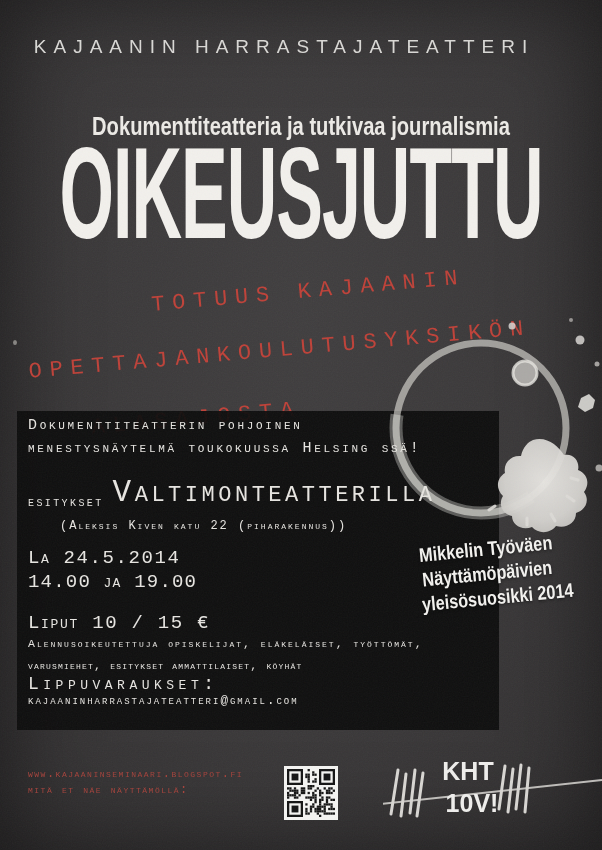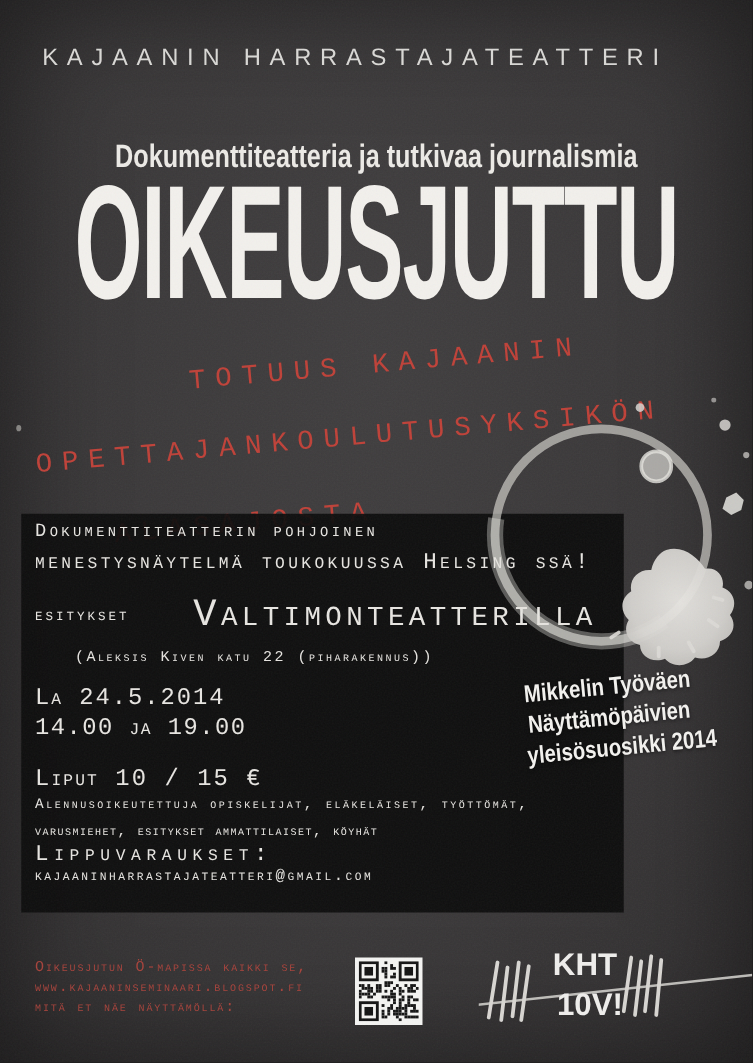--- a/index.html
+++ b/index.html
@@ -45,7 +45,7 @@
   }
   .info-box .ln{position:absolute; left:11px;}
   .ib-intro1{top:6px;  font-size:15px; letter-spacing:2.7px;}
-  .ib-intro2{top:29px; font-size:18px; letter-spacing:2.7px;}
+  .ib-intro2{top:29px; font-size:15px; letter-spacing:2.7px;}
   .ib-venue-row{top:64px; display:flex; align-items:center;}
   .ib-shows{font-size:14px; letter-spacing:2.4px; margin-right:9px;}
   .ib-venue{font-size:31px; letter-spacing:3.5px; font-weight:400;margin-left:42px;}

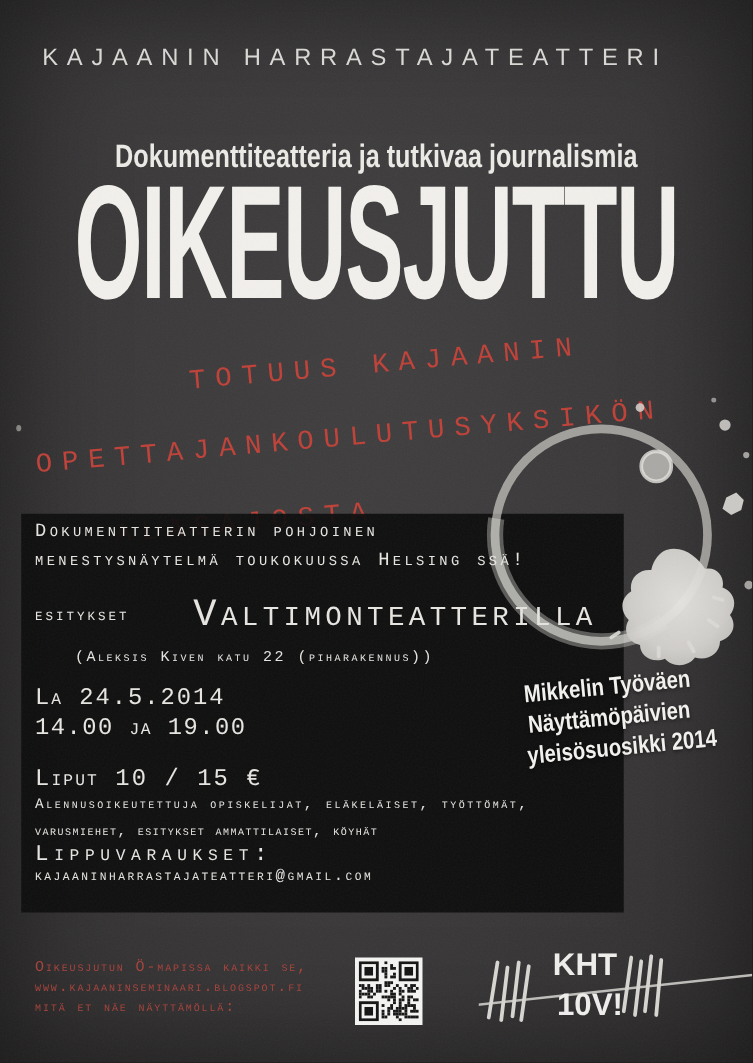--- a/index.html
+++ b/index.html
@@ -46,7 +46,7 @@
   .info-box .ln{position:absolute; left:11px;}
   .ib-intro1{top:6px;  font-size:15px; letter-spacing:2.7px;}
   .ib-intro2{top:29px; font-size:15px; letter-spacing:2.7px;}
-  .ib-venue-row{top:64px; display:flex; align-items:center;}
+  .ib-venue-row{top:64px; display:flex; align-items:flex-end;}
   .ib-shows{font-size:14px; letter-spacing:2.4px; margin-right:9px;}
   .ib-venue{font-size:31px; letter-spacing:3.5px; font-weight:400;margin-left:42px;}
   .ib-address{top:108px; font-size:12px; letter-spacing:2px;margin-left:32px;}

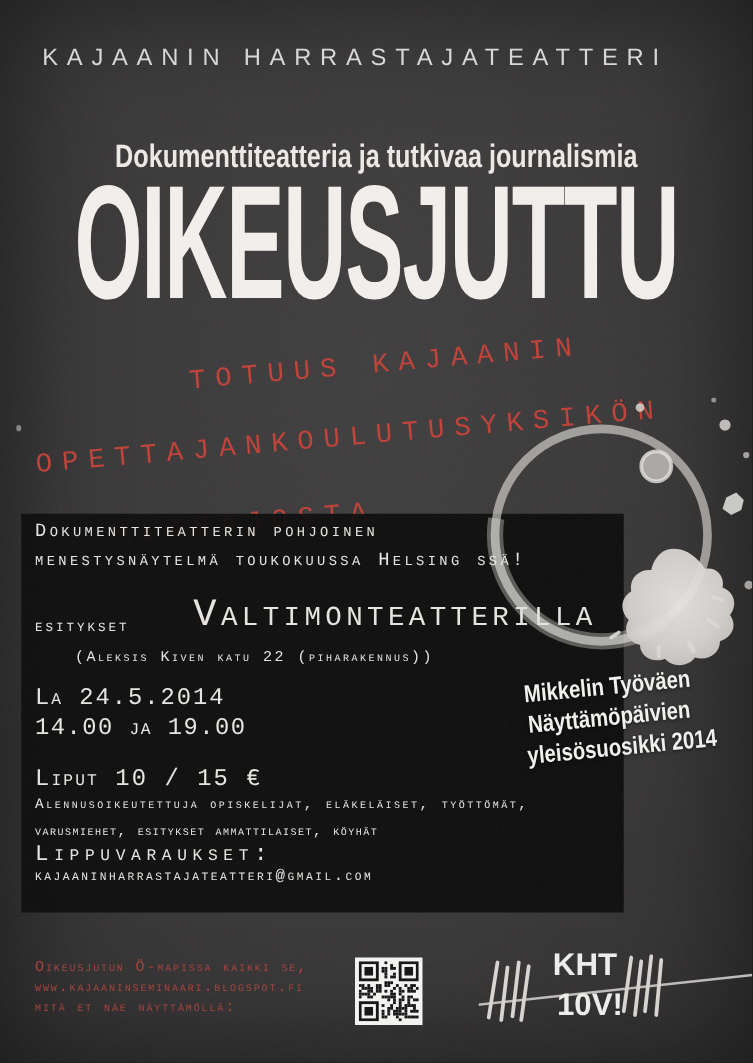--- a/index.html
+++ b/index.html
@@ -48,7 +48,7 @@
   .ib-intro2{top:29px; font-size:15px; letter-spacing:2.7px;}
   .ib-venue-row{top:64px; display:flex; align-items:flex-end;}
   .ib-shows{font-size:14px; letter-spacing:2.4px; margin-right:9px;}
-  .ib-venue{font-size:31px; letter-spacing:3.5px; font-weight:400;margin-left:42px;}
+  .ib-venue{font-size:31px; letter-spacing:3.5px; font-weight:400;}
   .ib-address{top:108px; font-size:12px; letter-spacing:2px;margin-left:32px;}
   .ib-date{top:136px;  font-size:19px; letter-spacing:1.6px;}
   .ib-times{top:160px; font-size:19px; letter-spacing:1.2px;text-align:center;}

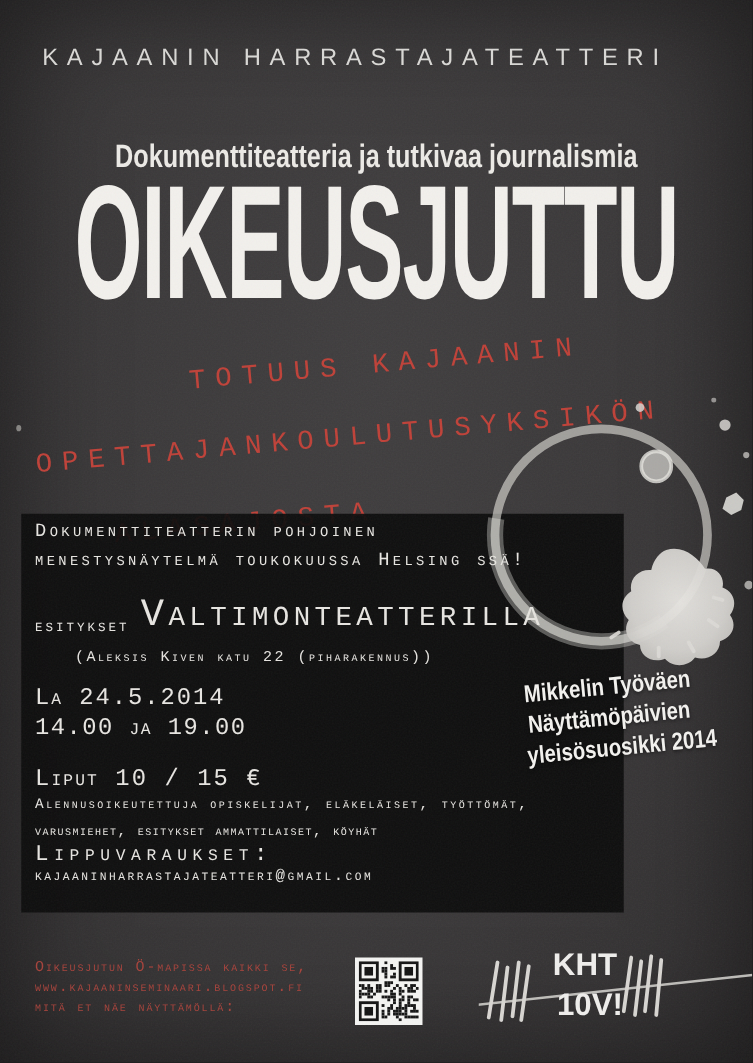--- a/index.html
+++ b/index.html
@@ -159,7 +159,6 @@
   </div>
 
   <div class="blog-note">
-    <div>Oikeusjutun Ö-mapissa kaikki se,</div>
     <div>www.kajaaninseminaari.blogspot.fi</div>
     <div>mitä et näe näyttämöllä:</div>
   </div>

